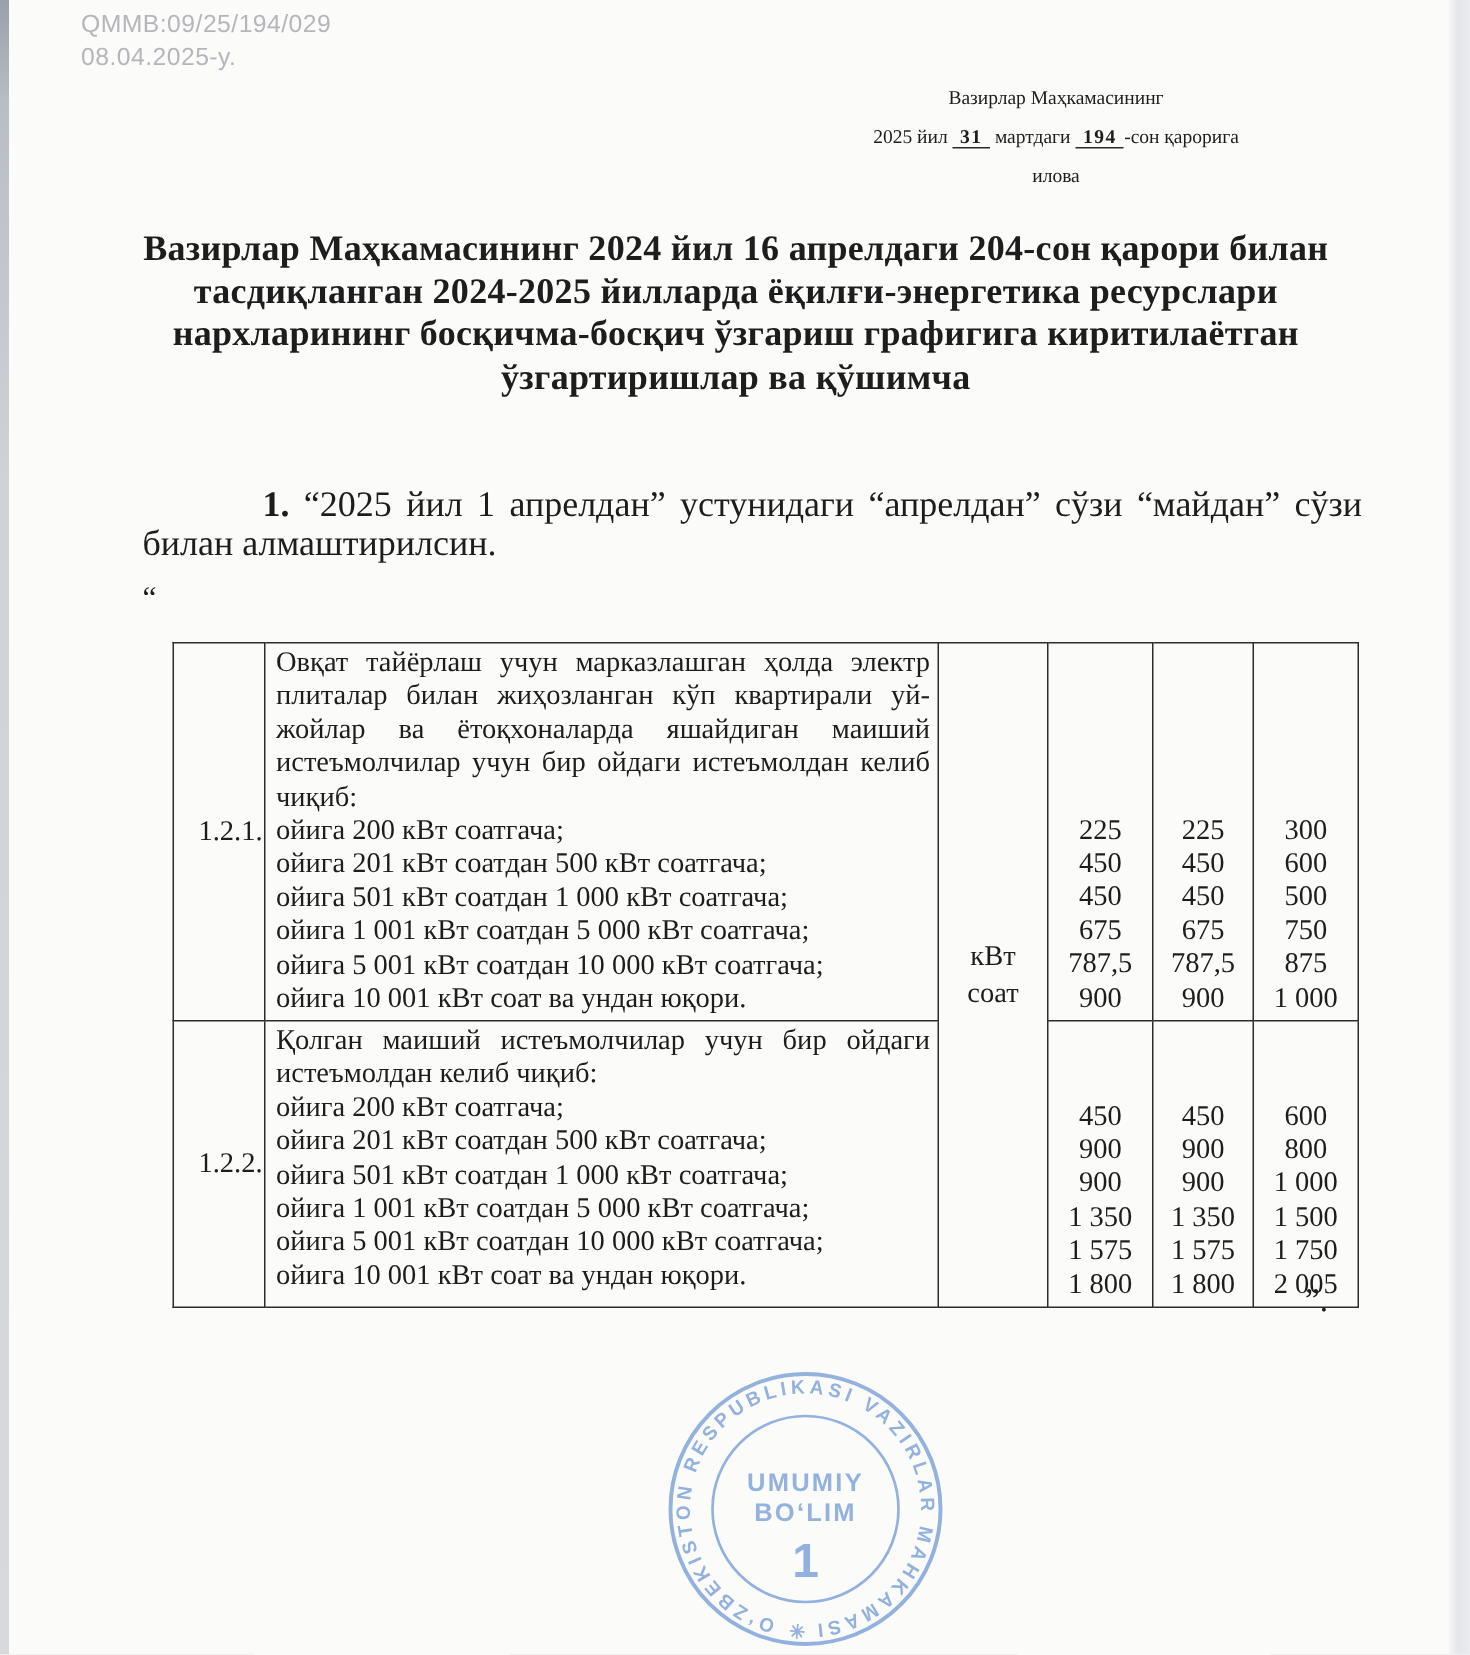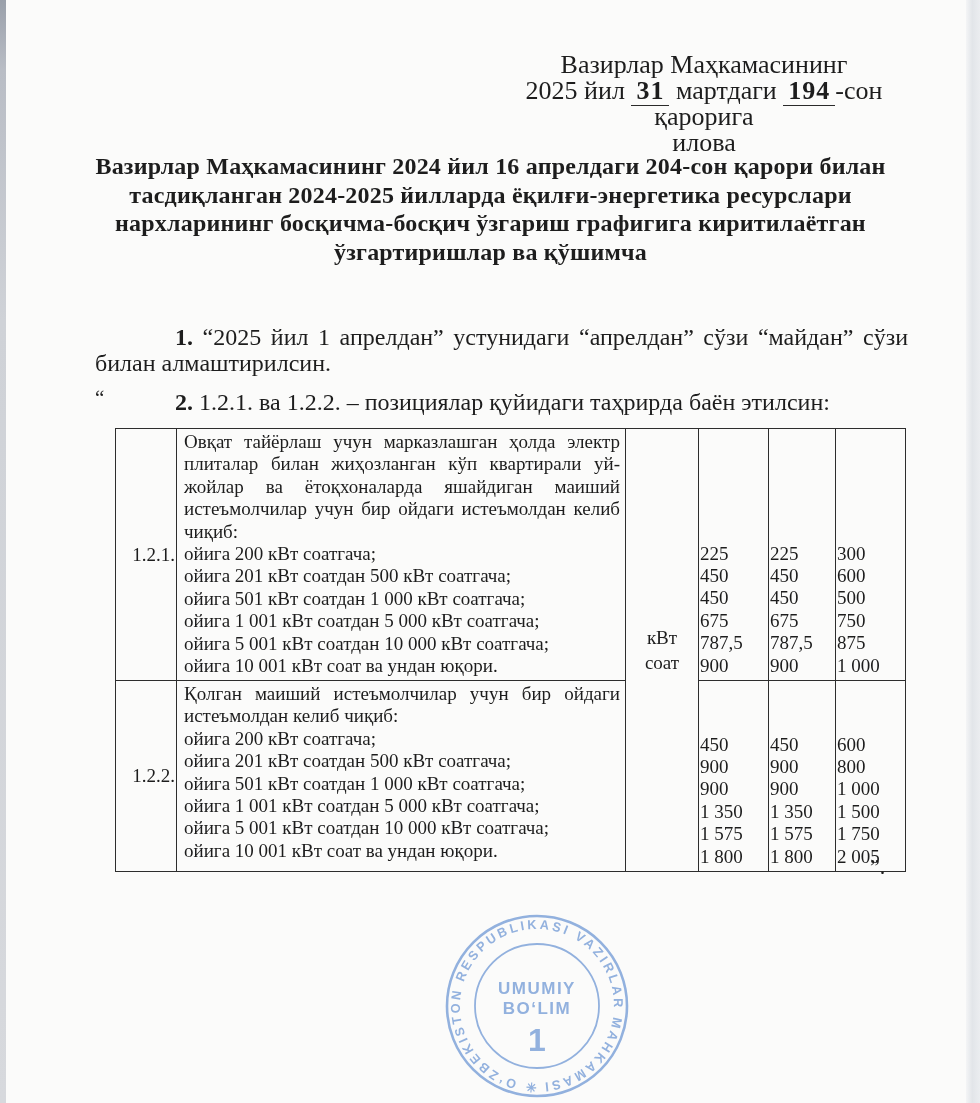--- a/index.html
+++ b/index.html
@@ -51,6 +51,10 @@
   <div class="edge-left"></div>
   <div class="edge-right"></div>
 
+  <div class="scan-meta">
+    <div>QMMB:09/25/194/029</div>
+    <div>08.04.2025-y.</div>
+  </div>
 
   <div class="annex">
     <div>Вазирлар Маҳкамасининг</div>

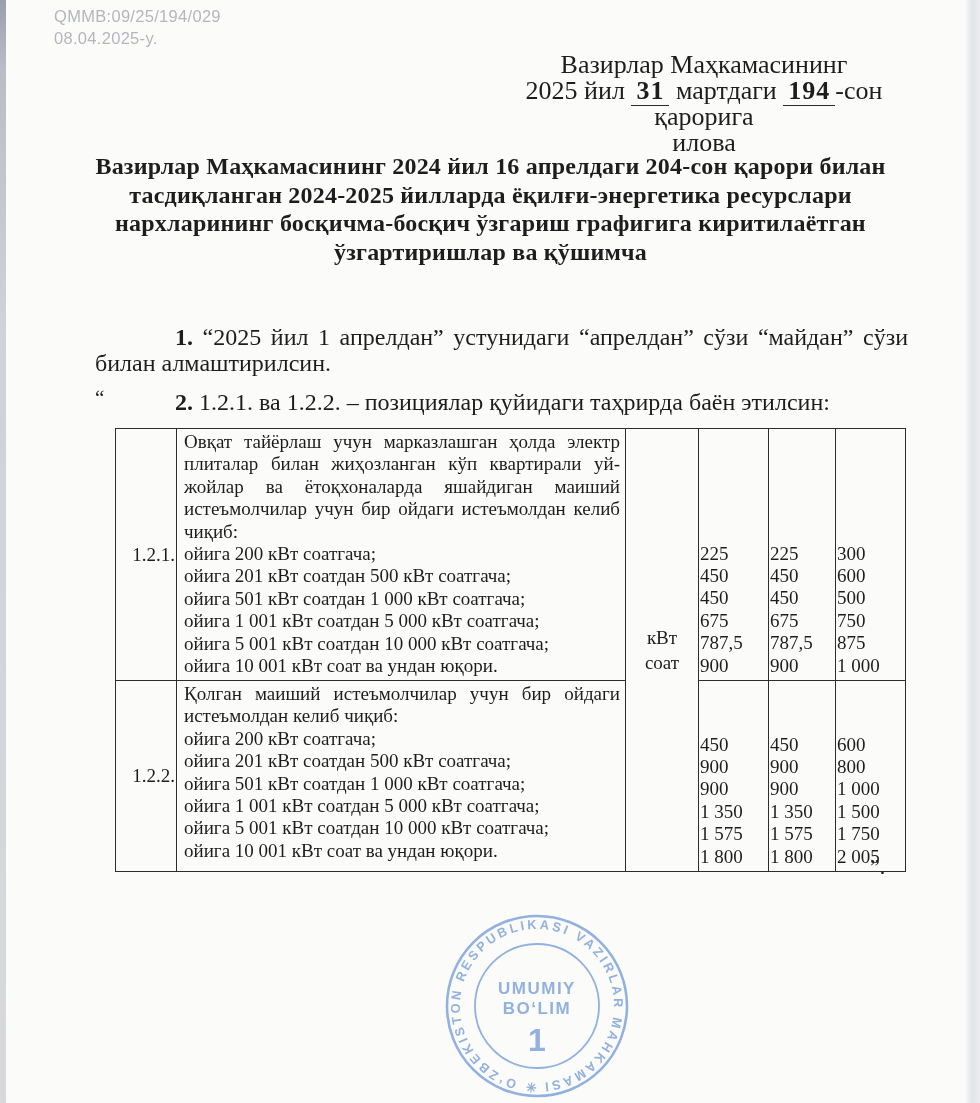--- a/index.html
+++ b/index.html
@@ -16,7 +16,7 @@
     font-family:"Liberation Sans",sans-serif;font-size:16.5px;line-height:22px;
     color:#b4b6bb;letter-spacing:.3px;}
   .annex{position:absolute;left:478px;top:52px;width:452px;
-    font-size:26px;line-height:26px;text-align:center;}
+    font-size:13px;line-height:26px;text-align:center;}
   .blank-num{font-weight:600;border-bottom:1.6px solid #2a2a2a;padding:0 5px;letter-spacing:1px;}
   .doc-title{position:absolute;left:68px;top:152px;width:845px;
     font-size:24px;font-weight:700;line-height:28.5px;text-align:center;letter-spacing:.2px;}

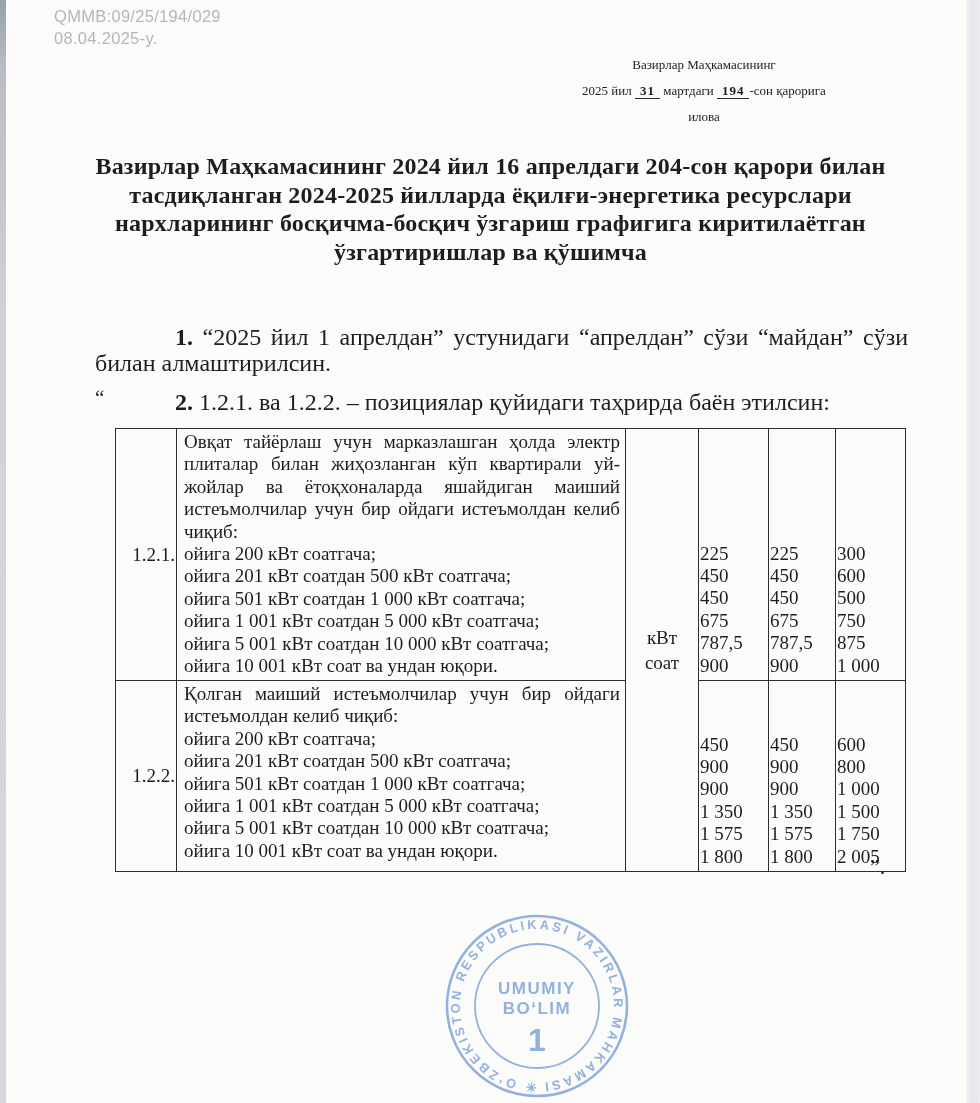--- a/index.html
+++ b/index.html
@@ -66,7 +66,6 @@
 
   <p class="para" id="p1"><b>1.</b> <span>“2025 йил 1 апрелдан” устунидаги “апрелдан” сўзи “майдан” сўзи билан алмаштирилсин.</span></p>
 
-  <p class="para" id="p2"><b>2.</b> <span>1.2.1. ва 1.2.2. – позициялар қуйидаги таҳрирда баён этилсин:</span></p>
 
   <div class="open-quote">“</div>
 

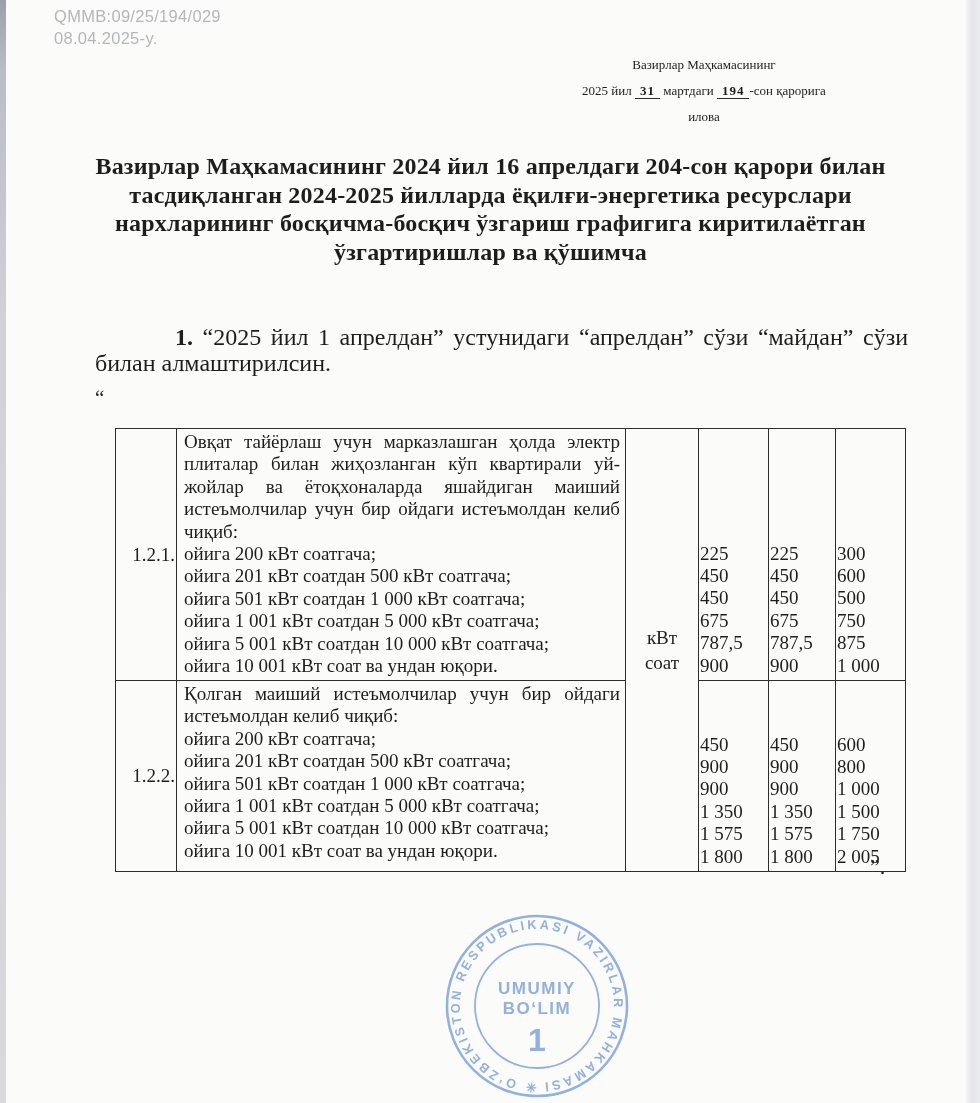--- a/index.html
+++ b/index.html
@@ -37,7 +37,7 @@
   .intro{text-align:justify;line-height:22.4px;}
   .tline{line-height:22.4px;white-space:nowrap;}
   .c-unit{text-align:center;vertical-align:middle;line-height:25px;font-family:Liberation Serif, serif;}
-  .c-val{vertical-align:bottom;text-align:left;padding-bottom:3px;}
+  .c-val{vertical-align:bottom;text-align:center;padding-bottom:3px;}
   .vline{line-height:22.4px;white-space:nowrap;}
   .stamp{position:absolute;left:437px;top:906px;width:200px;height:200px;color:#7ca1d8;}
   .stamp svg{display:block;}

